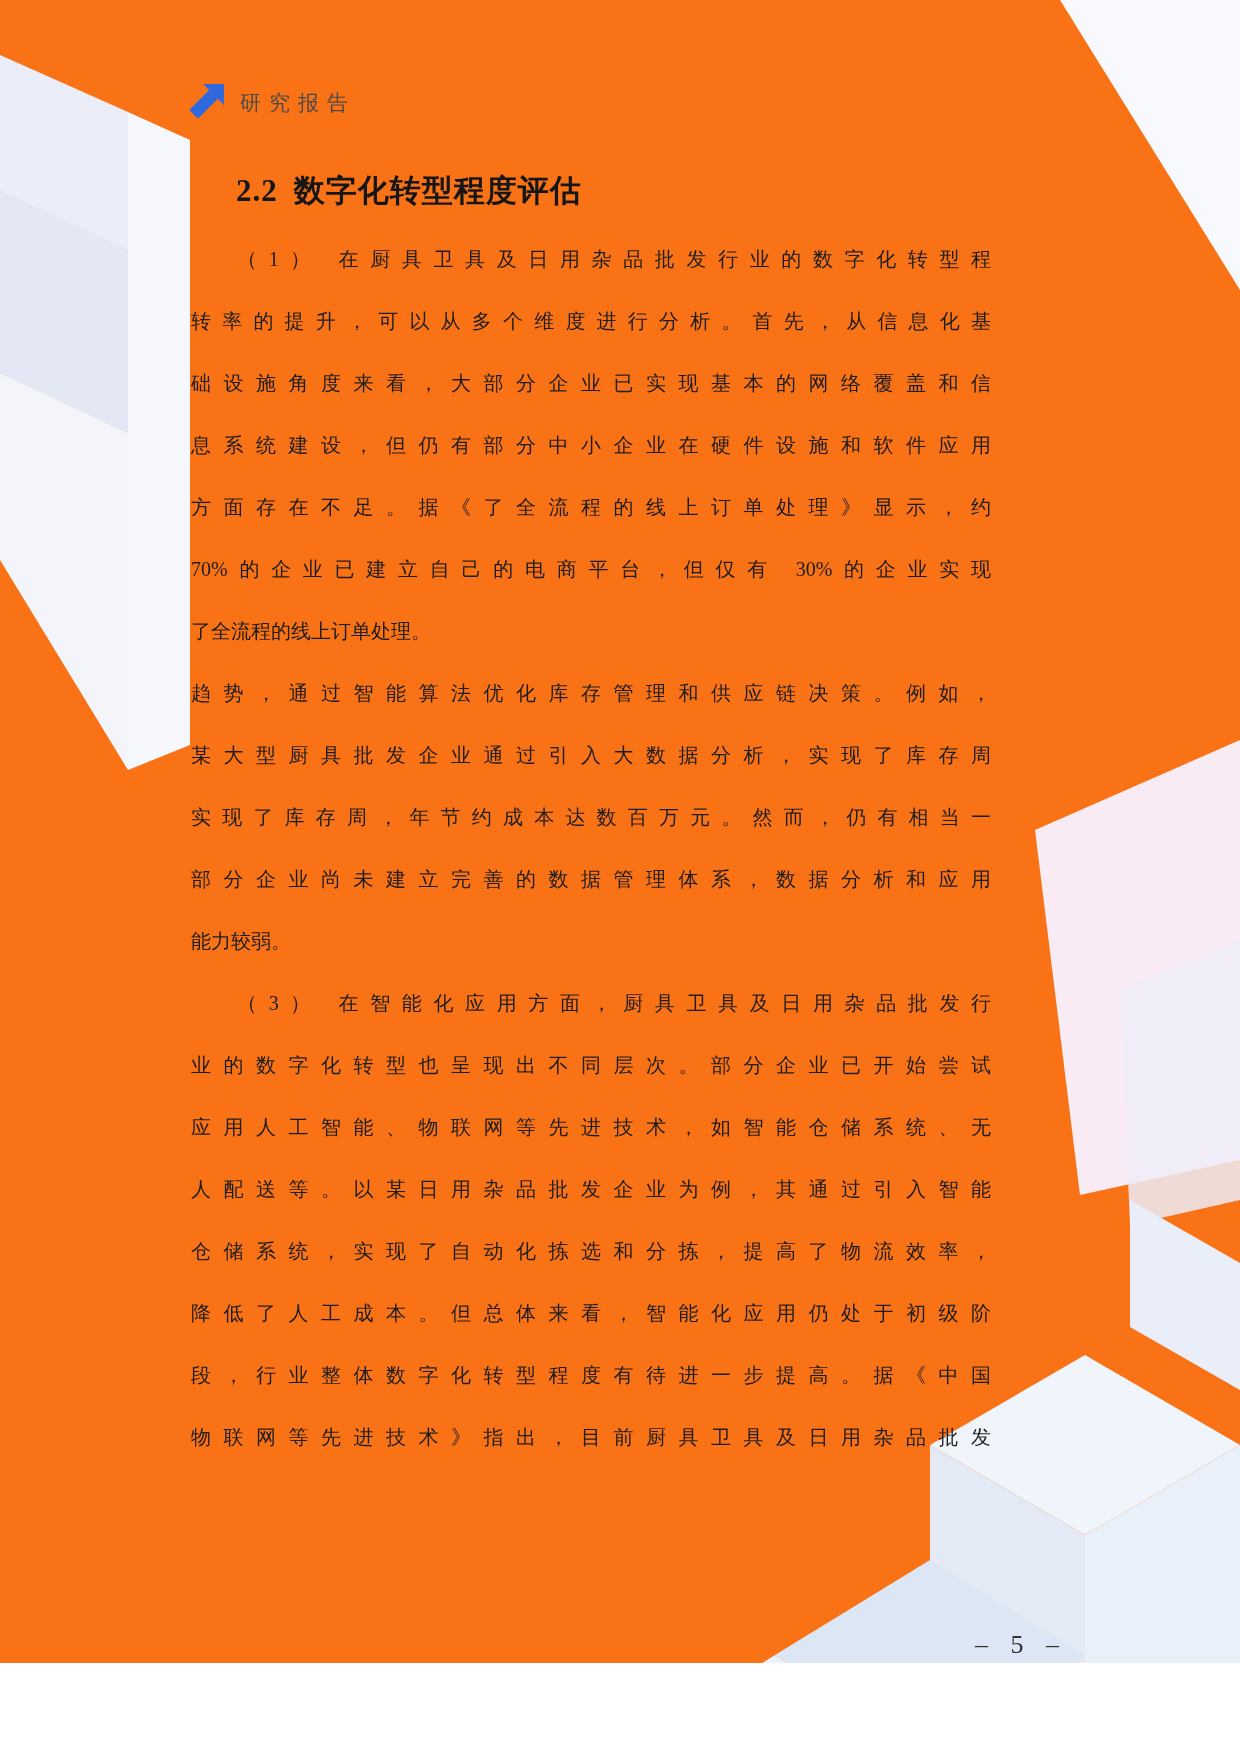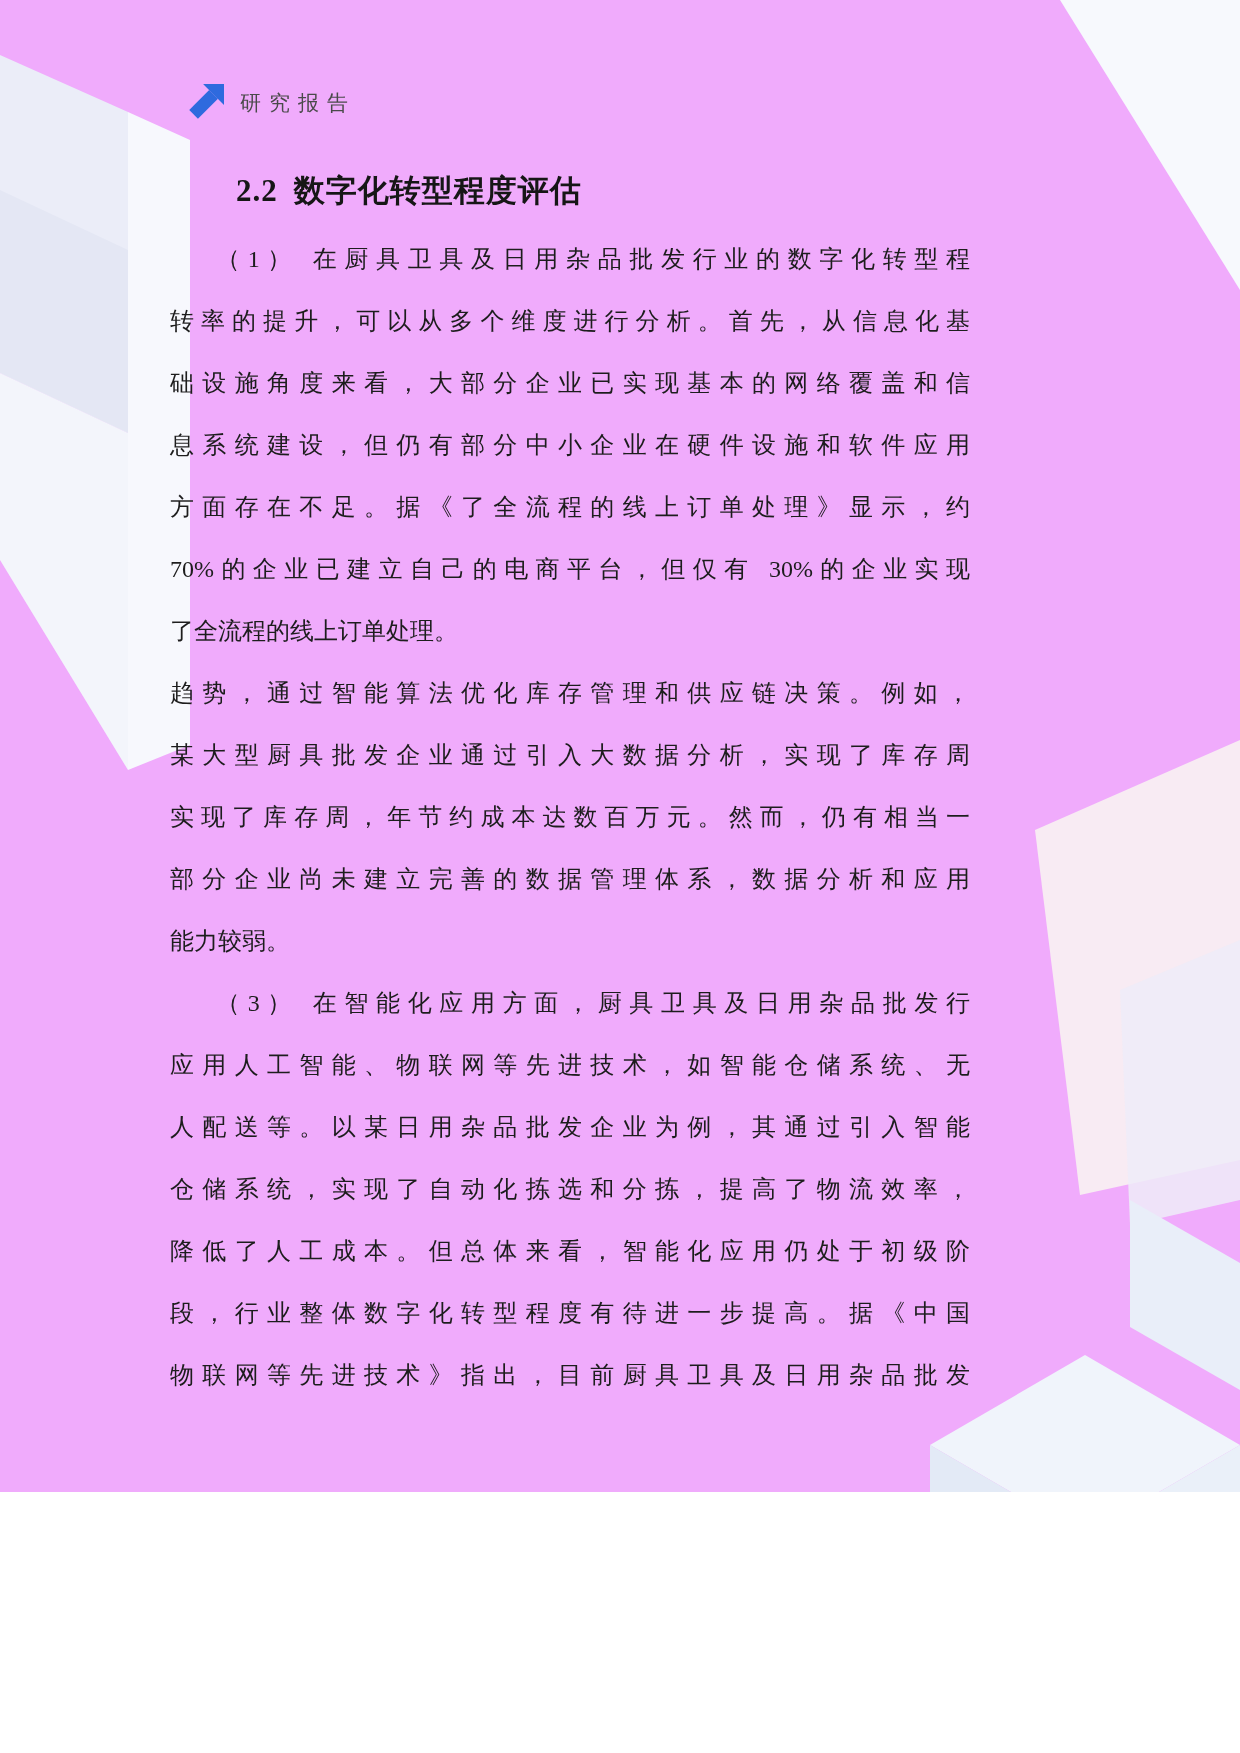--- a/index.html
+++ b/index.html
@@ -6,8 +6,8 @@
   .page{
     position:relative;
     width:1240px;
-    height:1492px;
-    background:#f0abfc;
+    height:1663px;
+    background:#f97316;
     overflow:hidden;
     font-family:"Liberation Serif", serif;
   }

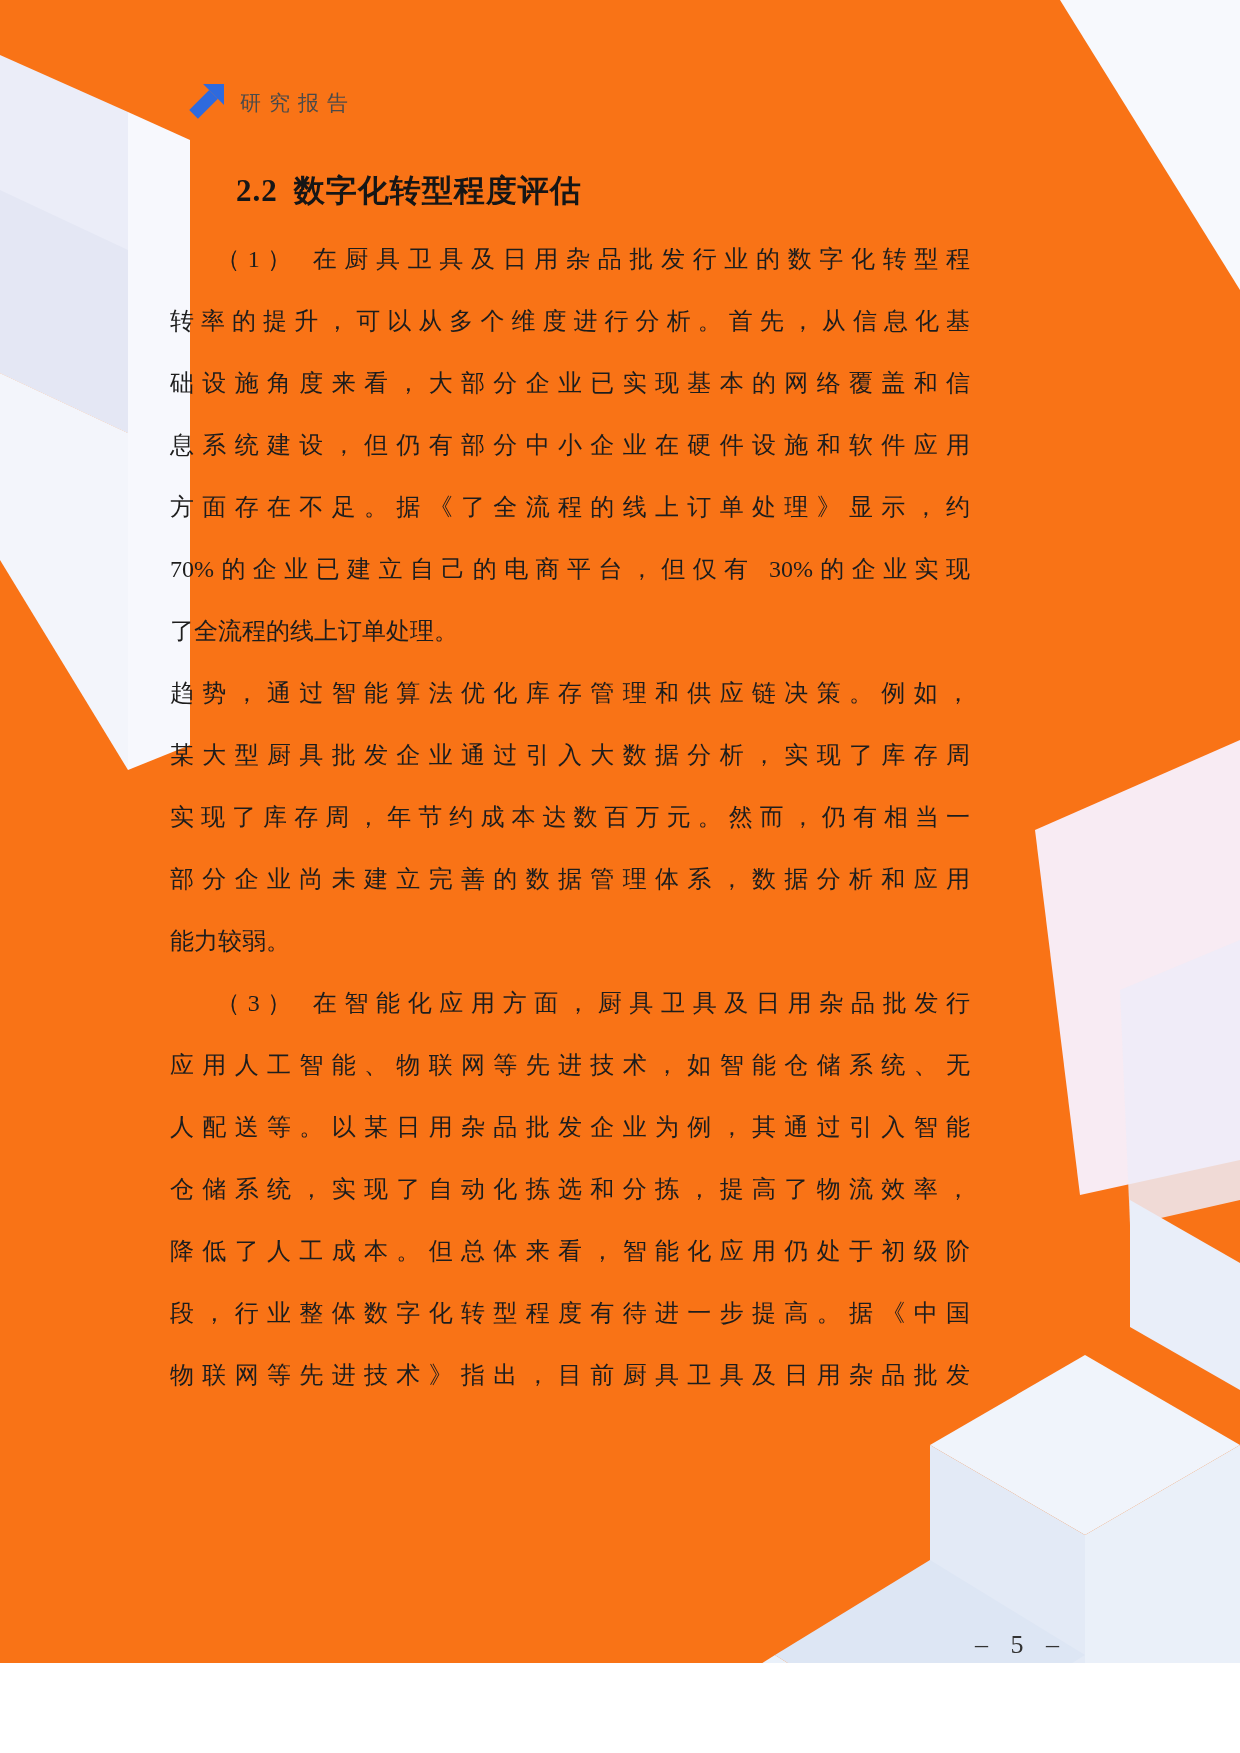--- a/index.html
+++ b/index.html
@@ -52,12 +52,13 @@
     width:800px;
     height:62px;
     line-height:62px;
-    font-size:24px;
+    font-size:20px;
     color:#1d1d1d;
     text-align:justify;
     text-align-last:justify;
     white-space:nowrap;
     overflow:visible;
+    margin-left:21px;
   }
   .line.first{text-indent:46px;}
   .line.last{text-align-last:left;}

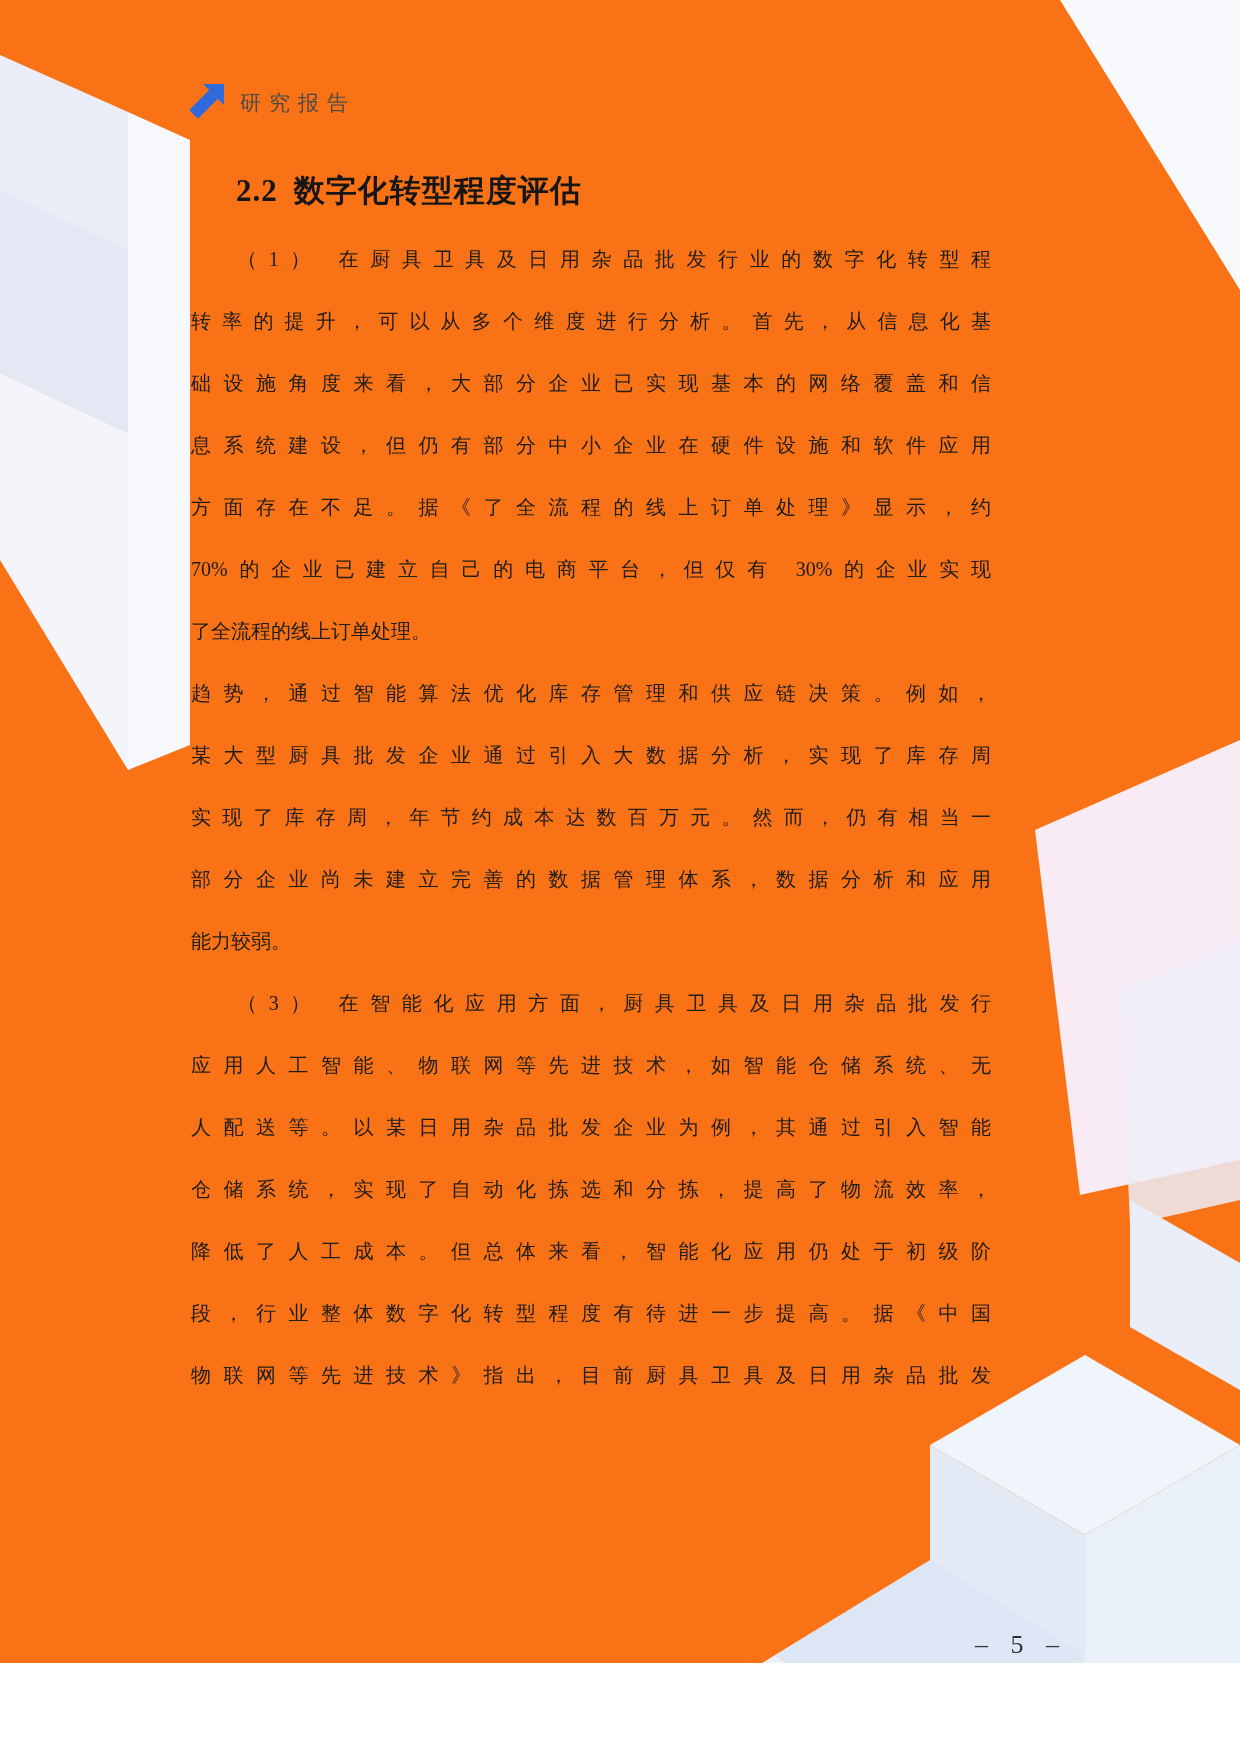--- a/index.html
+++ b/index.html
@@ -132,6 +132,7 @@
         </div>
         <div>
           <div class="line first">（3） 在智能化应用方面，厨具卫具及日用杂品批发行</div>
+          <div class="line">业的数字化转型也呈现出不同层次。部分企业已开始尝试</div>
           <div class="line">应用人工智能、物联网等先进技术，如智能仓储系统、无</div>
           <div class="line">人配送等。以某日用杂品批发企业为例，其通过引入智能</div>
           <div class="line">仓储系统，实现了自动化拣选和分拣，提高了物流效率，</div>

